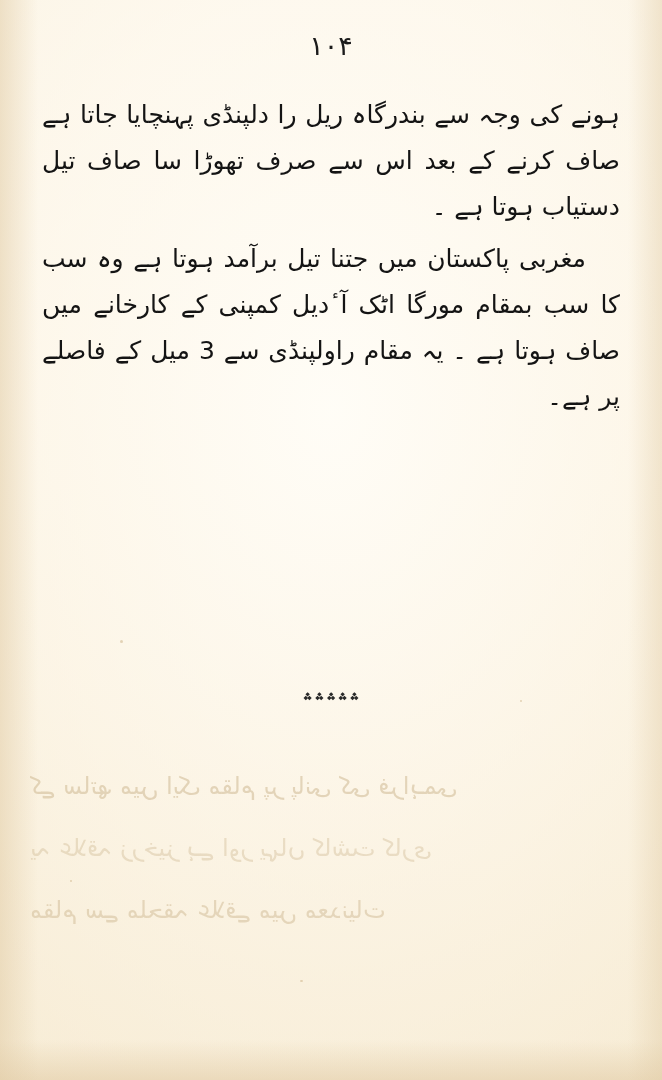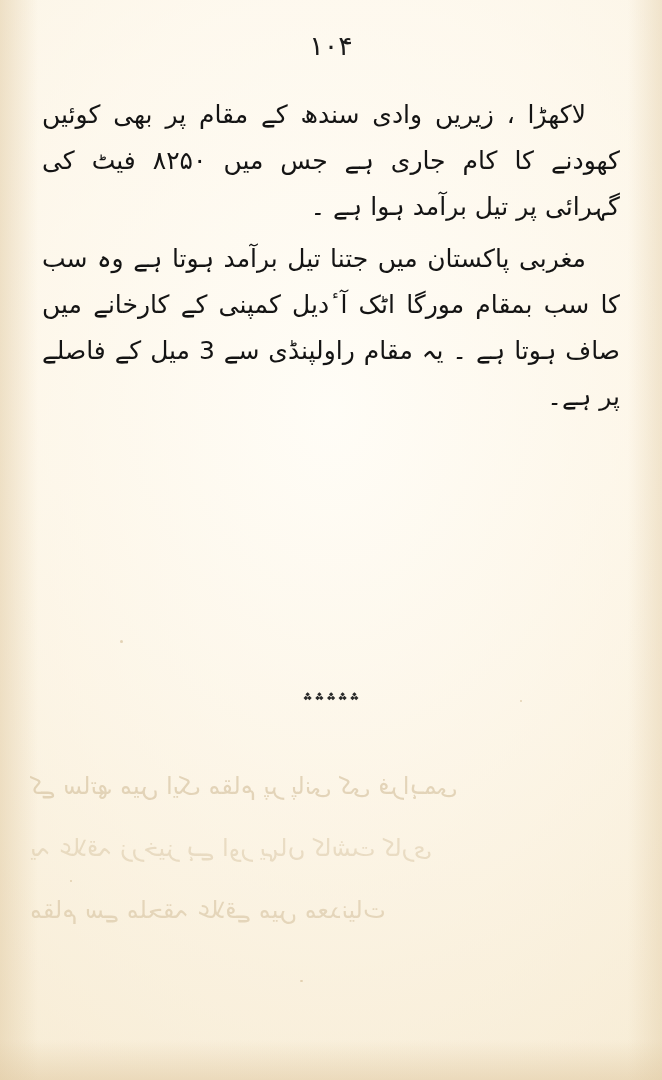--- a/index.html
+++ b/index.html
@@ -130,6 +130,7 @@
     <div class="page-number">۱۰۴</div>
 
     <div class="body-text">
+      <p class="para first">ہونے کی وجہ سے بندرگاہ ریل را دلپنڈی پہنچایا جاتا ہے صاف کرنے کے بعد اس سے صرف تھوڑا سا صاف تیل دستیاب ہوتا ہے ۔</p>
       <p class="para">لاکھڑا ، زیریں وادی سندھ کے مقام پر بھی کوئیں کھودنے کا کام جاری ہے جس میں ۸۲۵۰ فیٹ کی گہرائی پر تیل برآمد ہوا ہے ۔</p>
       <p class="para">مغربی پاکستان میں جتنا تیل برآمد ہوتا ہے وہ سب کا سب بمقام مورگا اٹک آ ٔدیل کمپنی کے کارخانے میں صاف ہوتا ہے ۔ یہ مقام راولپنڈی سے 3 میل کے فاصلے پر ہے۔</p>
     </div>

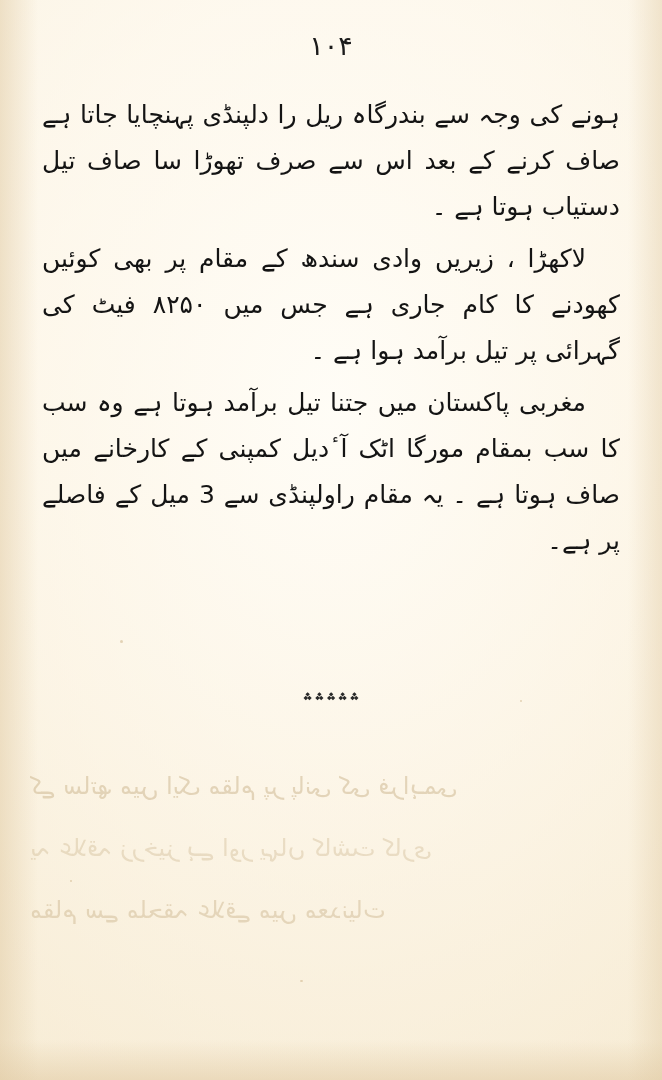--- a/index.html
+++ b/index.html
@@ -131,7 +131,6 @@
 
     <div class="body-text">
       <p class="para first">ہونے کی وجہ سے بندرگاہ ریل را دلپنڈی پہنچایا جاتا ہے صاف کرنے کے بعد اس سے صرف تھوڑا سا صاف تیل دستیاب ہوتا ہے ۔</p>
-      <p class="para">لاکھڑا ، زیریں وادی سندھ کے مقام پر بھی کوئیں کھودنے کا کام جاری ہے جس میں ۸۲۵۰ فیٹ کی گہرائی پر تیل برآمد ہوا ہے ۔</p>
       <p class="para">مغربی پاکستان میں جتنا تیل برآمد ہوتا ہے وہ سب کا سب بمقام مورگا اٹک آ ٔدیل کمپنی کے کارخانے میں صاف ہوتا ہے ۔ یہ مقام راولپنڈی سے 3 میل کے فاصلے پر ہے۔</p>
     </div>
 

